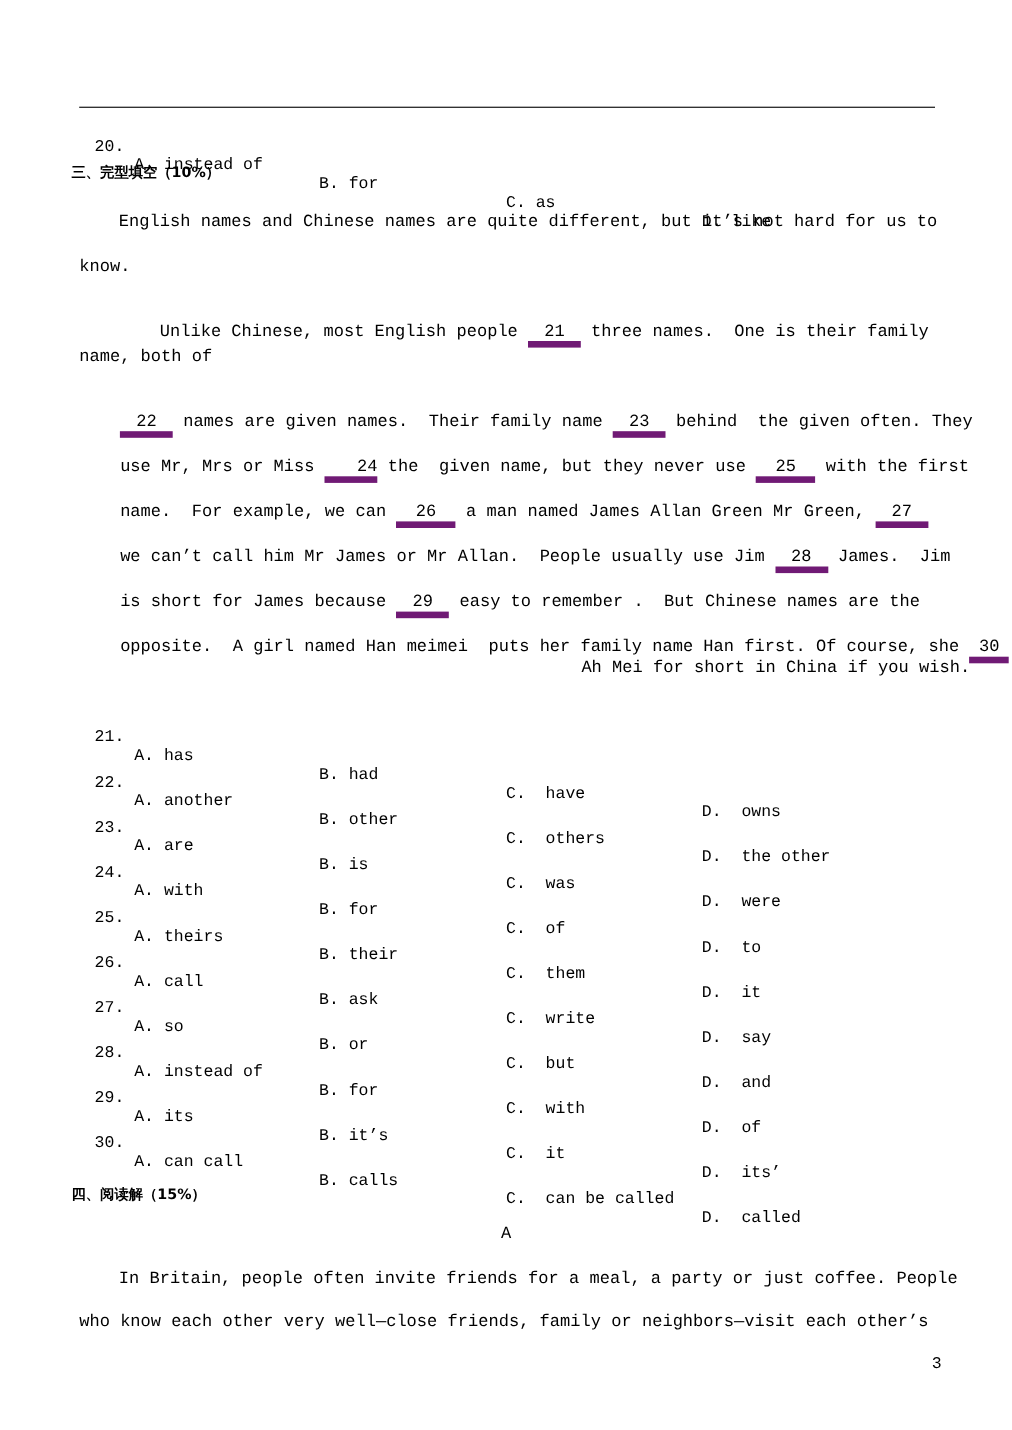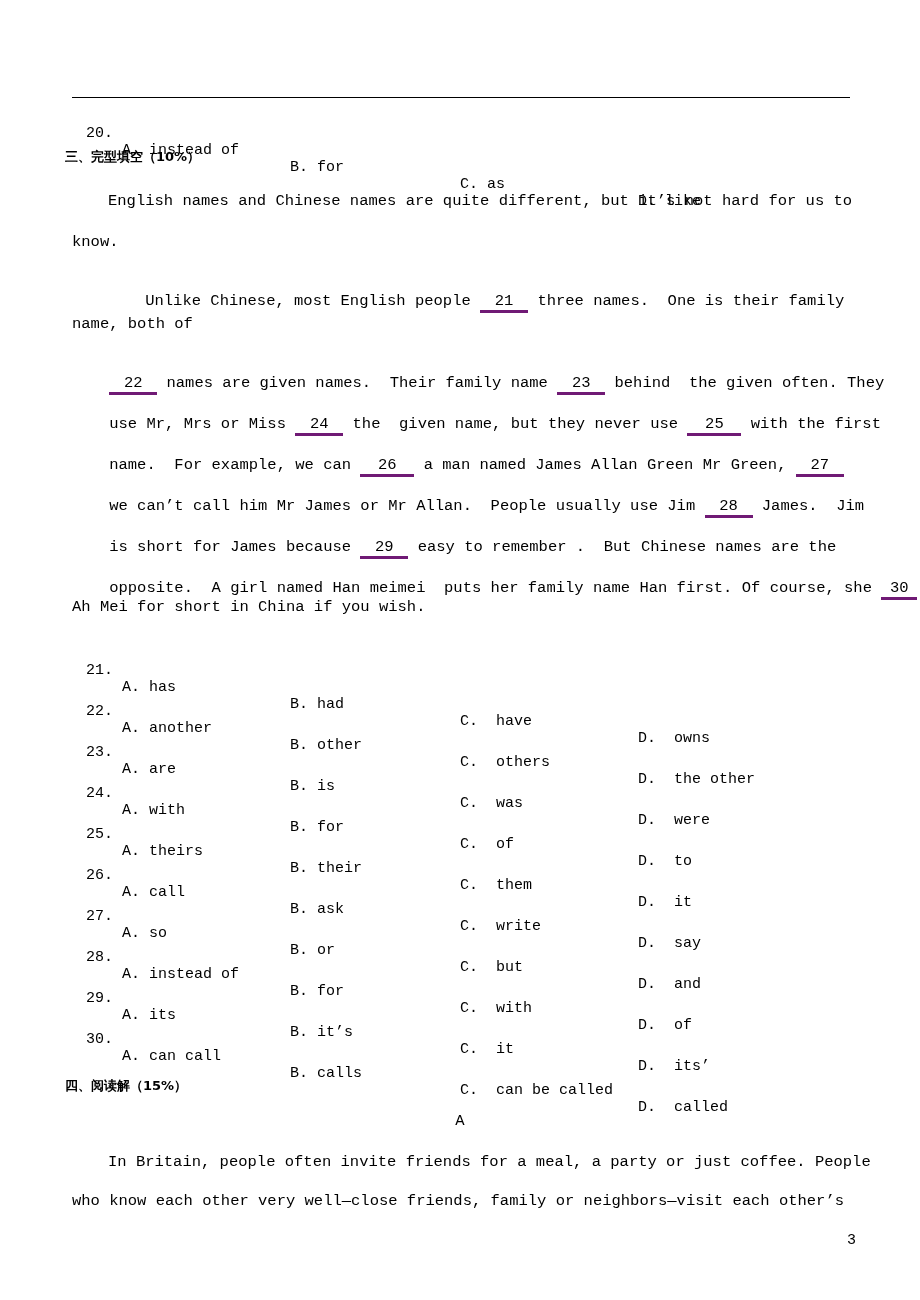--- a/index.html
+++ b/index.html
@@ -66,7 +66,7 @@
   }
   .blank {
     display: inline-block;
-    border-bottom: 3px solid #701a75;
+    border-bottom: 6px solid #701a75;
     text-align: center;
     font-family: "Liberation Mono", monospace;
   }

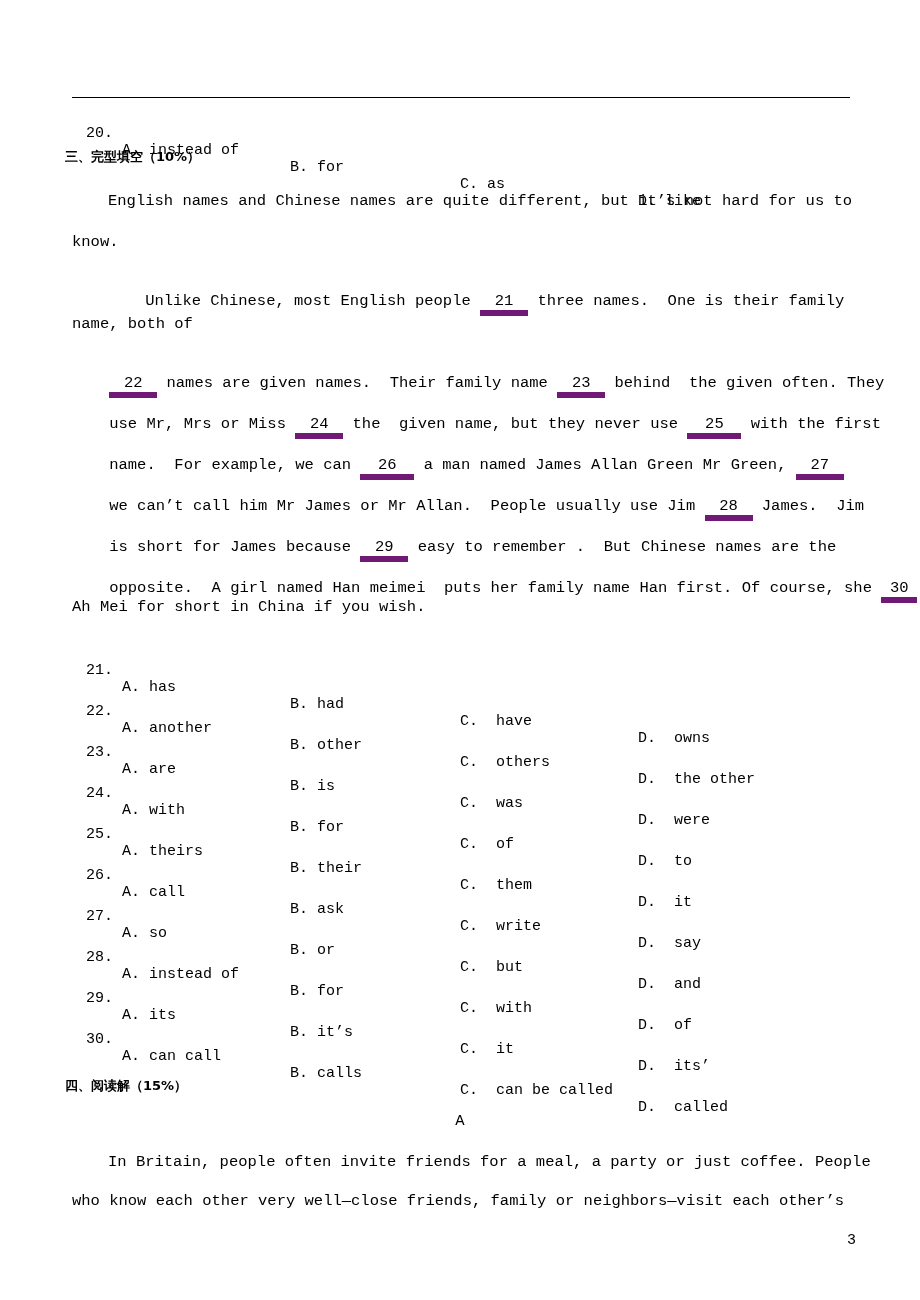--- a/index.html
+++ b/index.html
@@ -117,7 +117,7 @@
   </div>
 
   <div class="line" style="top:397px;">
-    <span>use Mr, Mrs or Miss </span><span class="blank" style="width:48px;">24</span><span> the  given name, but they never use </span><span class="blank" style="width:54px;">25</span><span> with the first</span>
+    <span>use Mr, Mrs or Miss </span><span class="blank" style="width:48px;text-align:right;">24</span><span> the  given name, but they never use </span><span class="blank" style="width:54px;">25</span><span> with the first</span>
   </div>
 
   <div class="line" style="top:438px;">

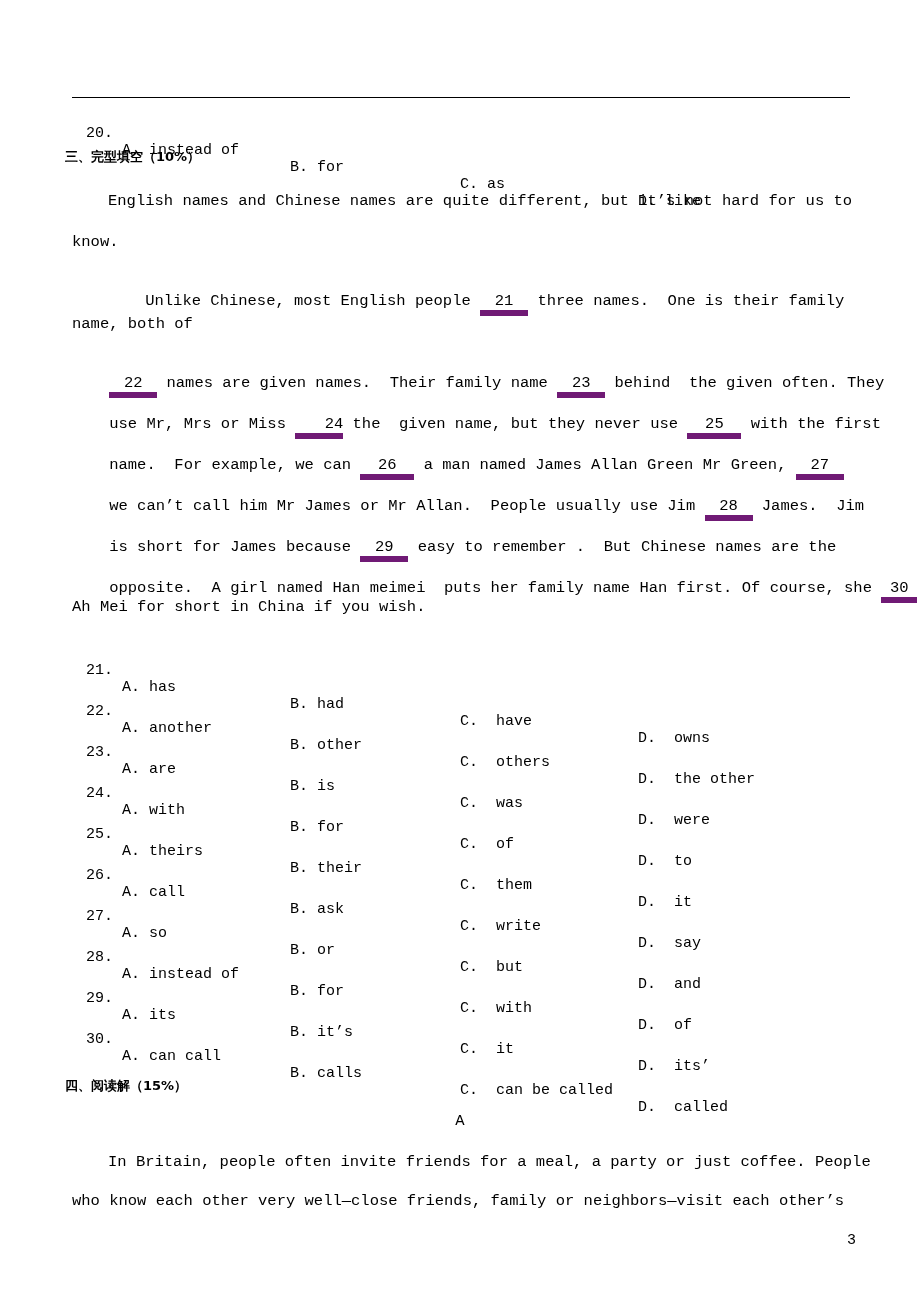--- a/index.html
+++ b/index.html
@@ -136,7 +136,7 @@
     <span>opposite.  A girl named Han meimei  puts her family name Han first. Of course, she </span><span class="blank" style="width:36px;">30</span>
   </div>
 
-  <div class="line" style="top:598px;">Ah Mei for short in China if you wish.</div>
+  <div class="line" style="top:598px;text-align:right;">Ah Mei for short in China if you wish.</div>
 
   <div class="optrow" style="top:645px;">
     <span class="num">21.</span>

